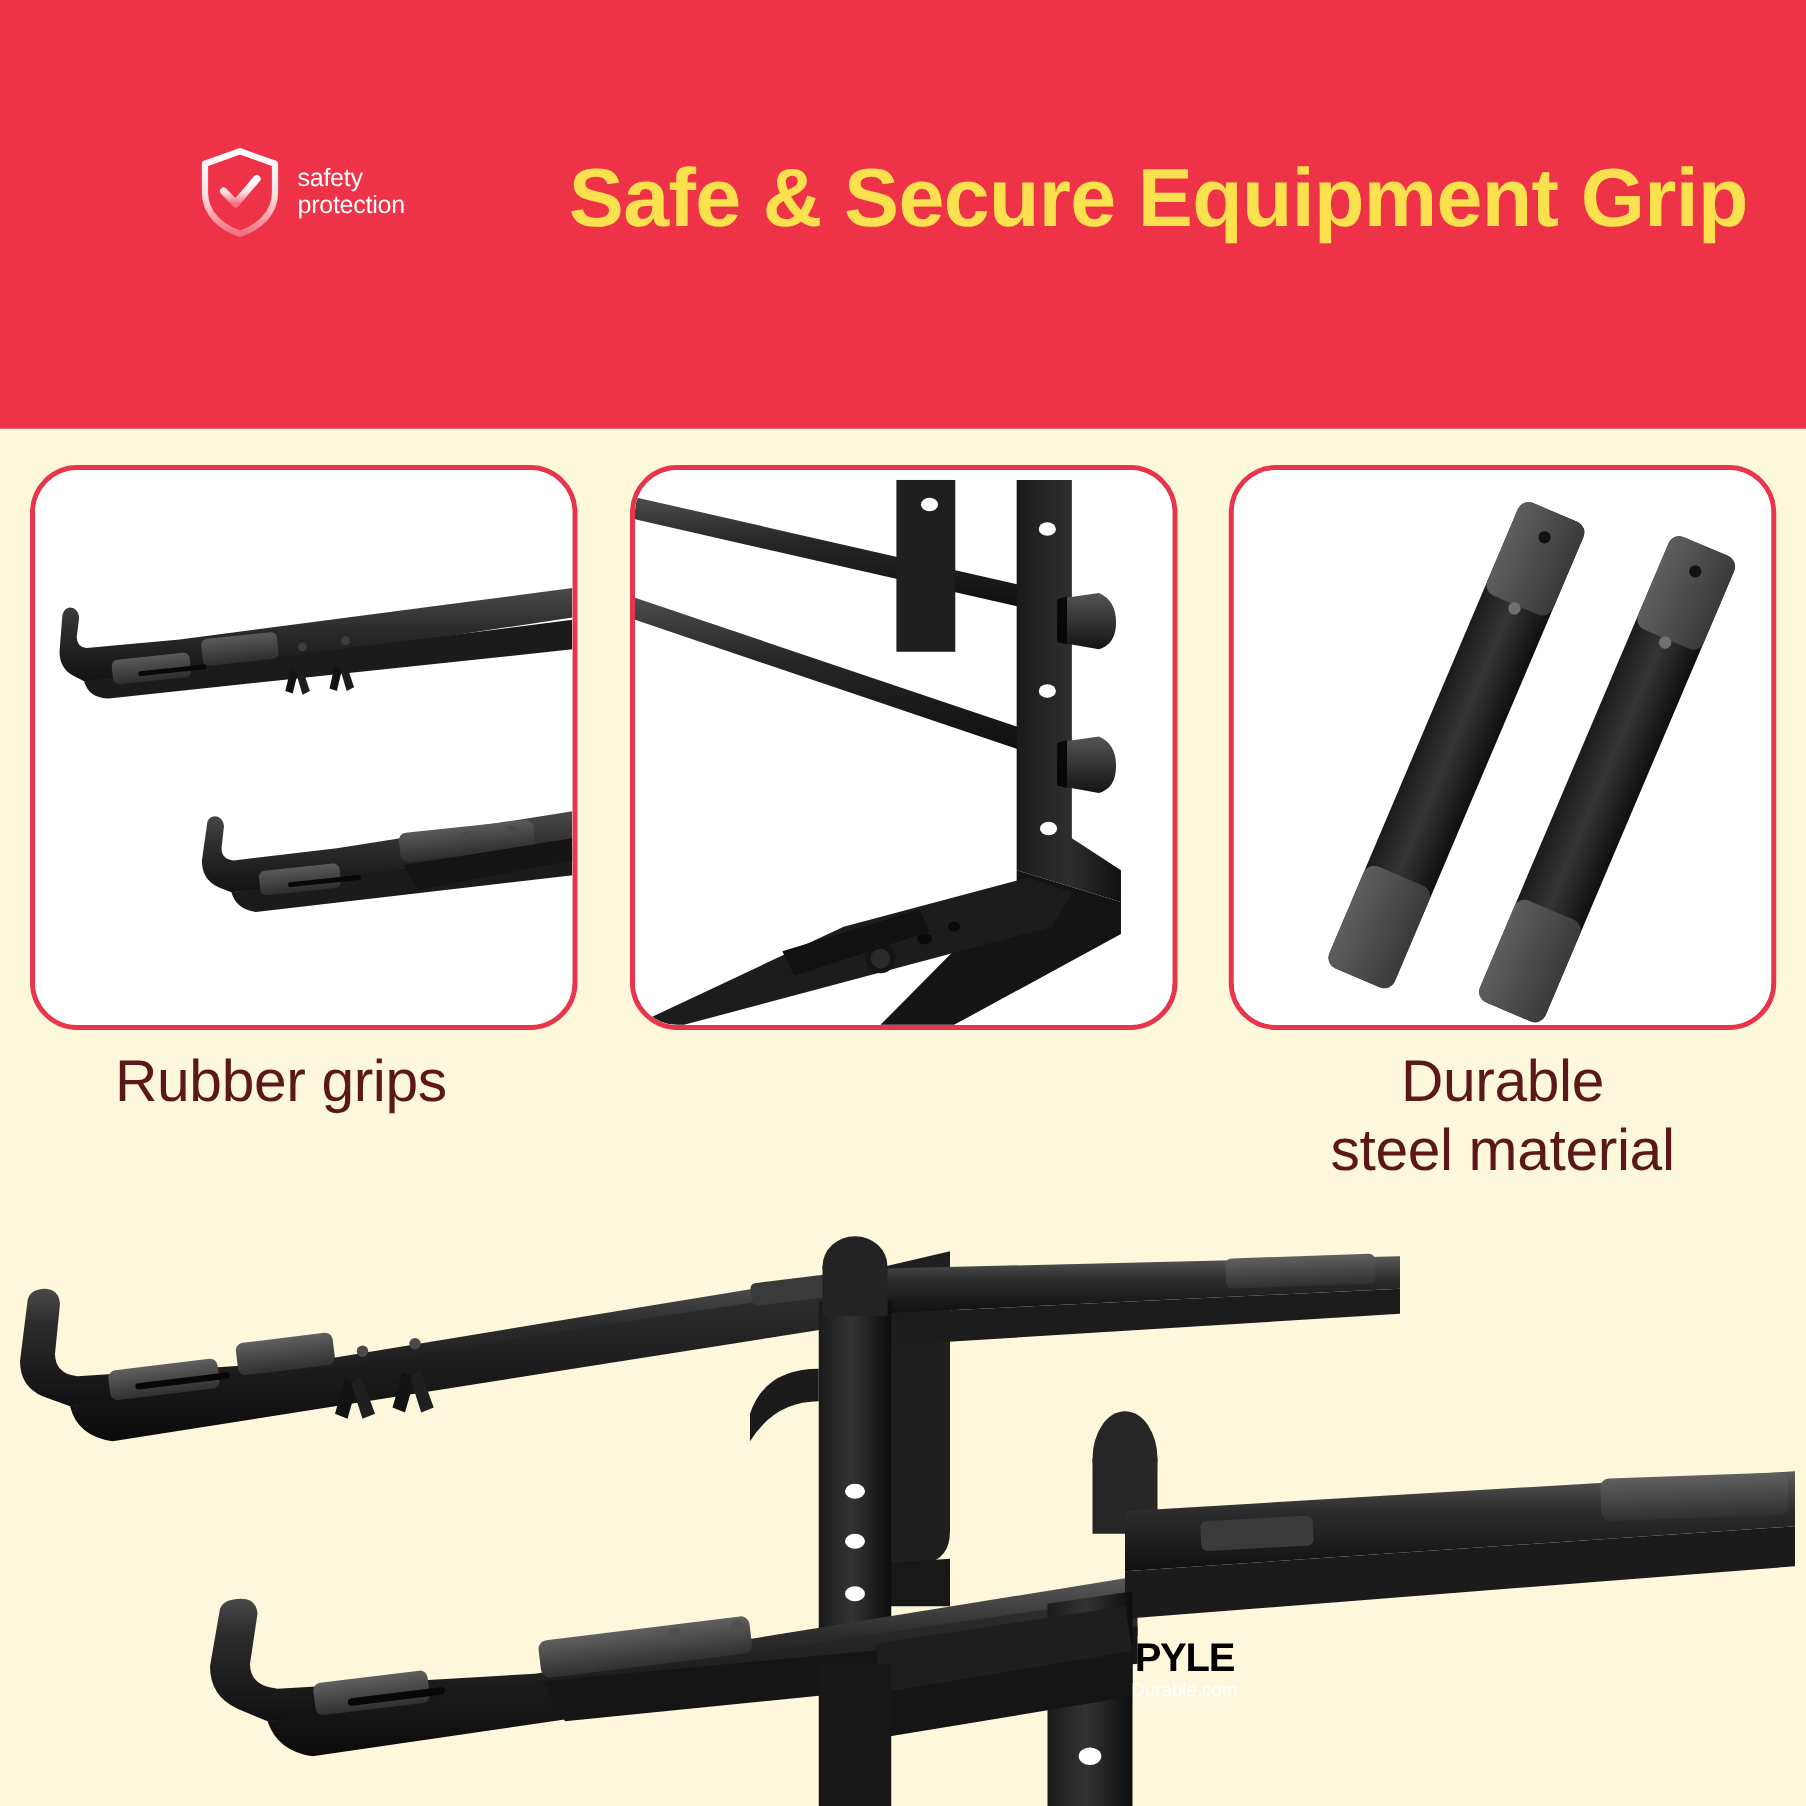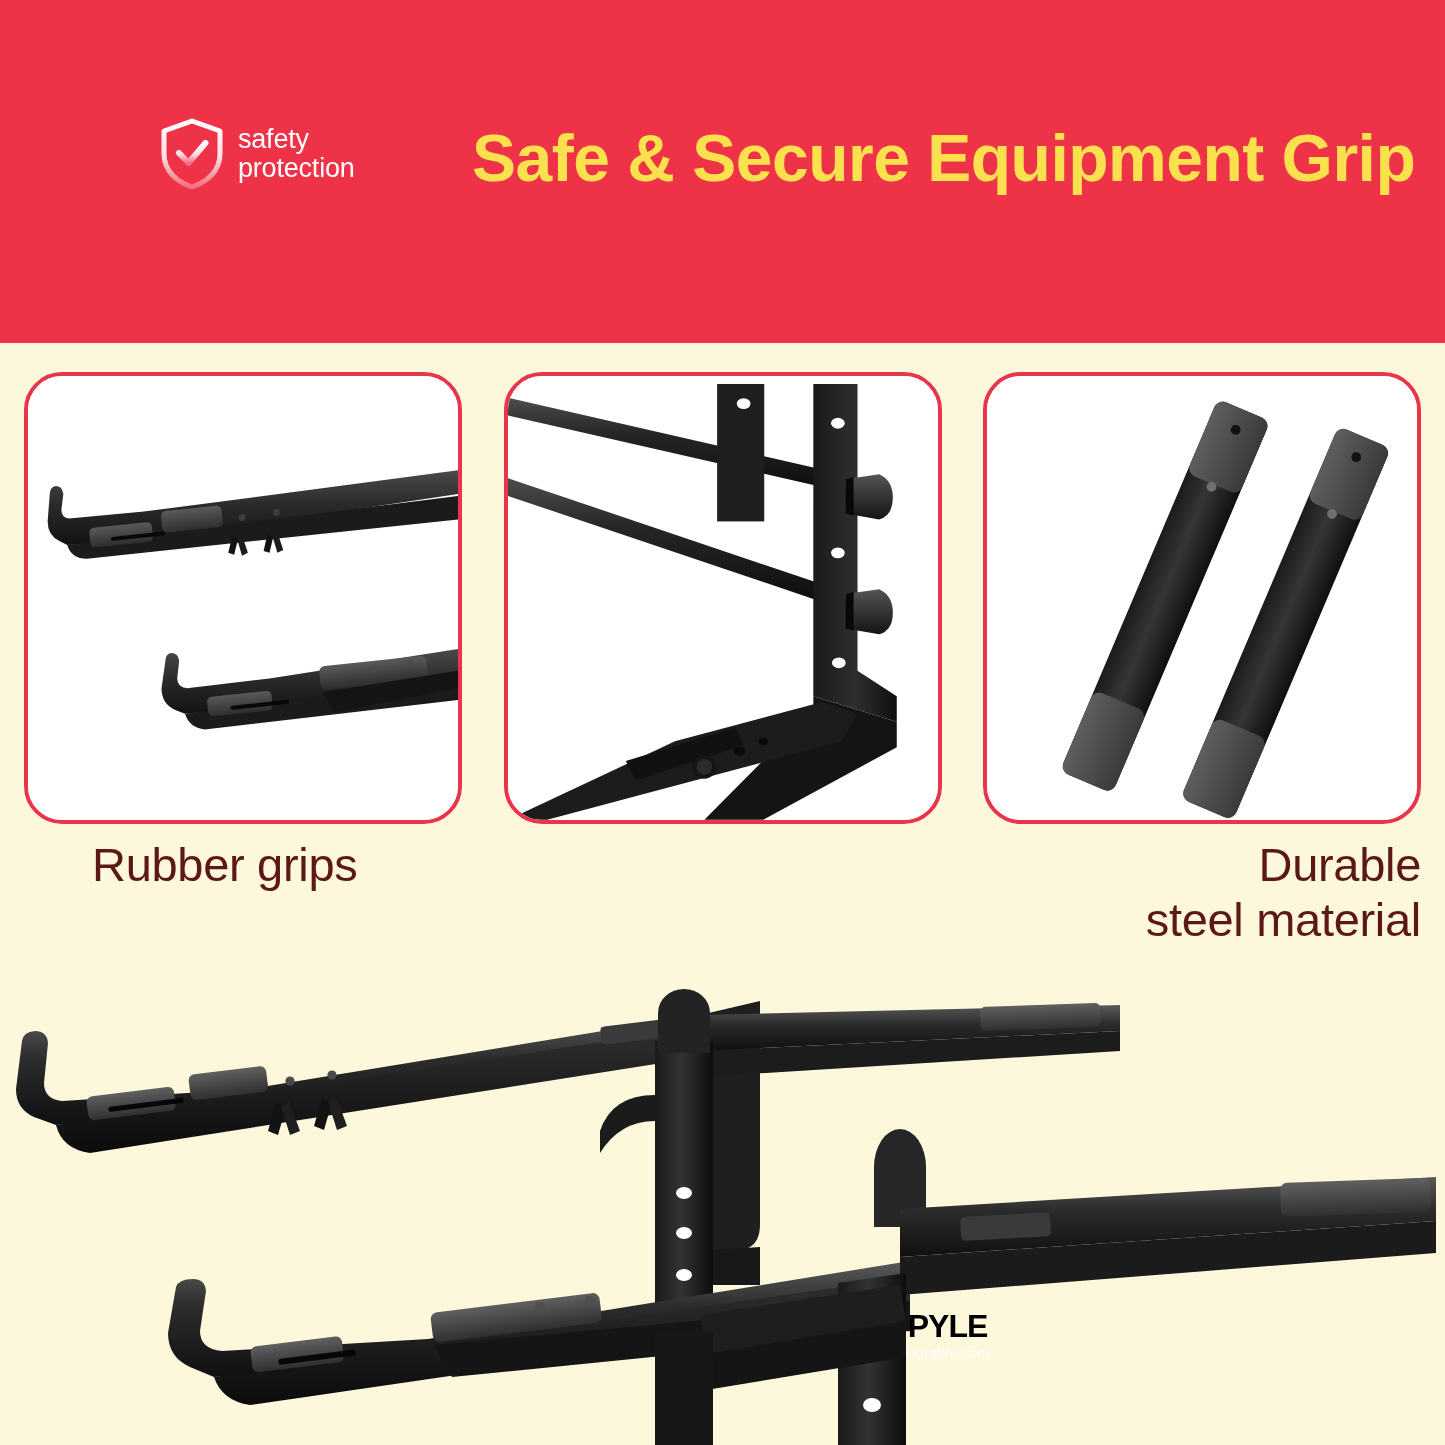--- a/index.html
+++ b/index.html
@@ -41,7 +41,7 @@
   }
   .badge-text {
     color: #FFFFFF;
-    font-size: 27px;
+    font-size: 20px;
     line-height: 1.06;
     font-weight: 400;
     letter-spacing: -0.2px;

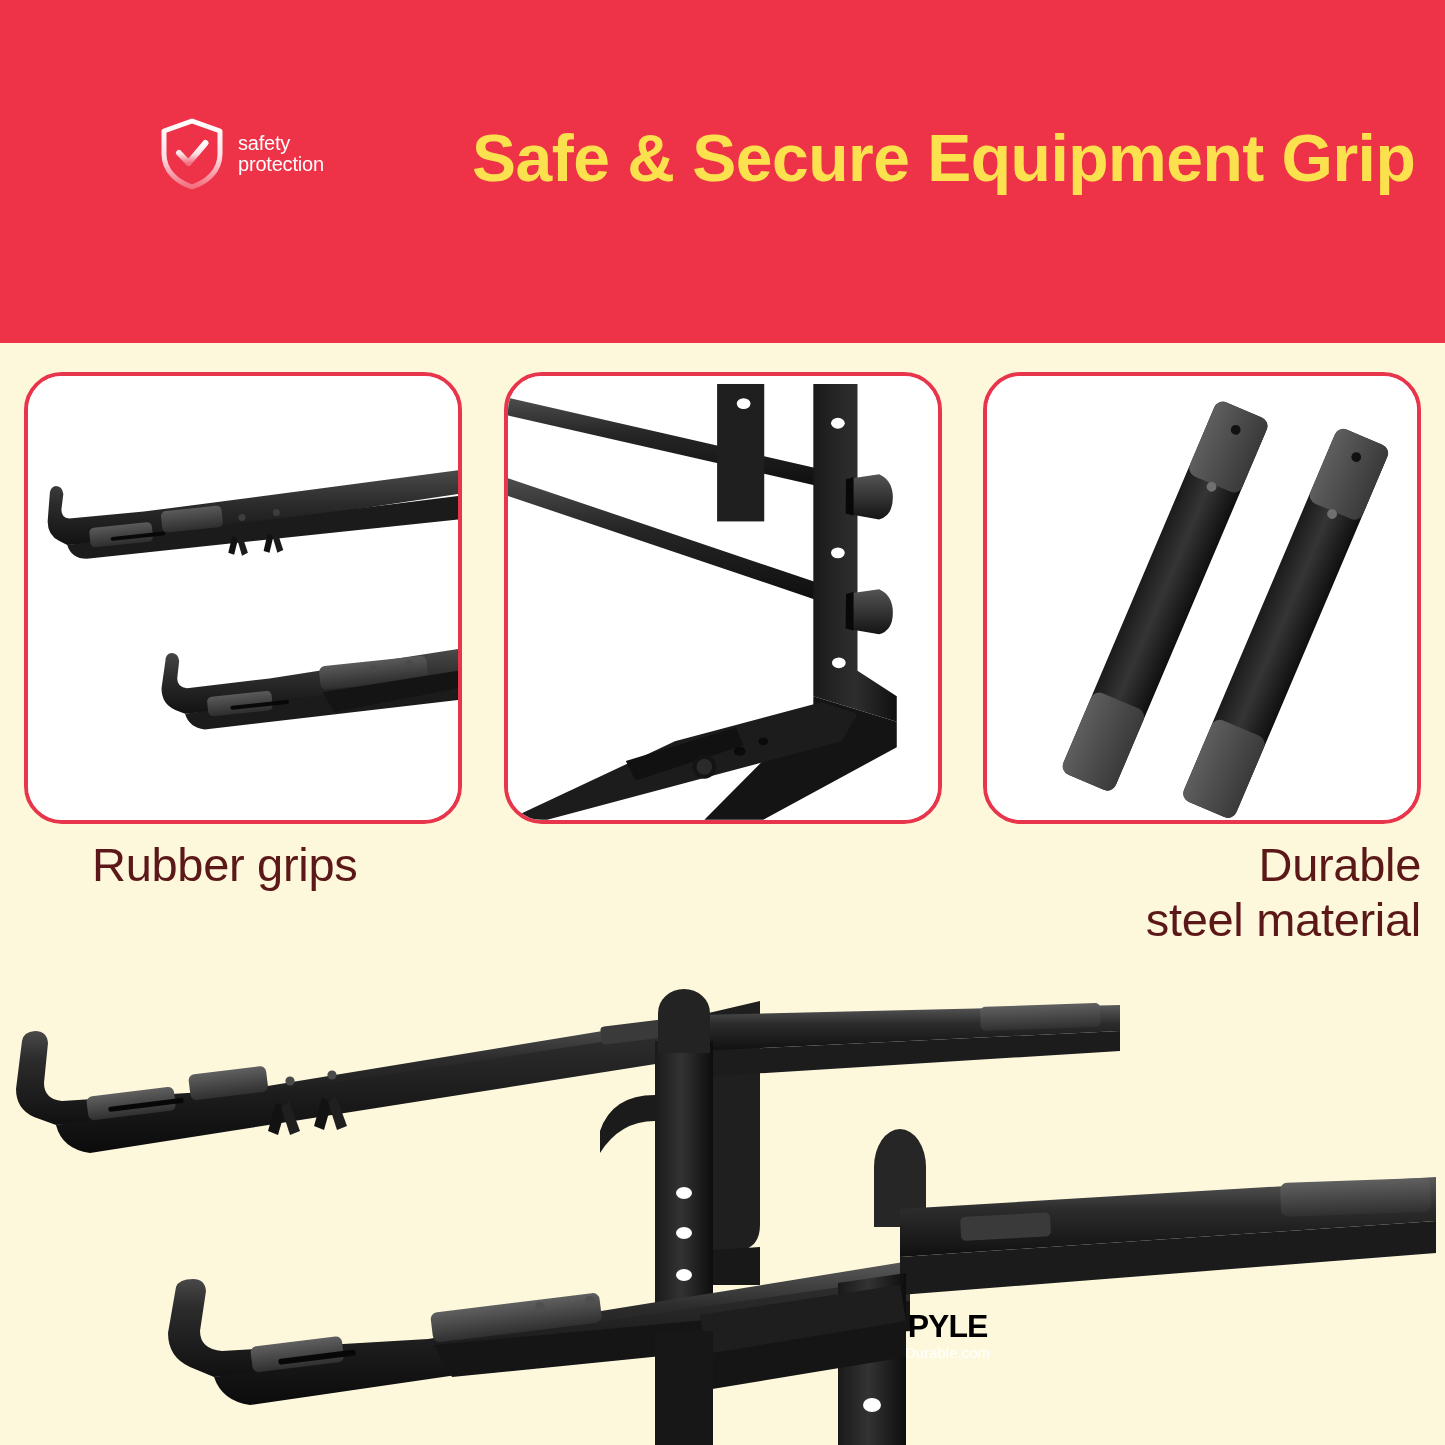--- a/index.html
+++ b/index.html
@@ -49,7 +49,7 @@
   }
   .banner-title {
     position: absolute;
-    left: 472px;
+    left: 455px;
     top: 124px;
     color: #FCE14F;
     font-size: 66px;

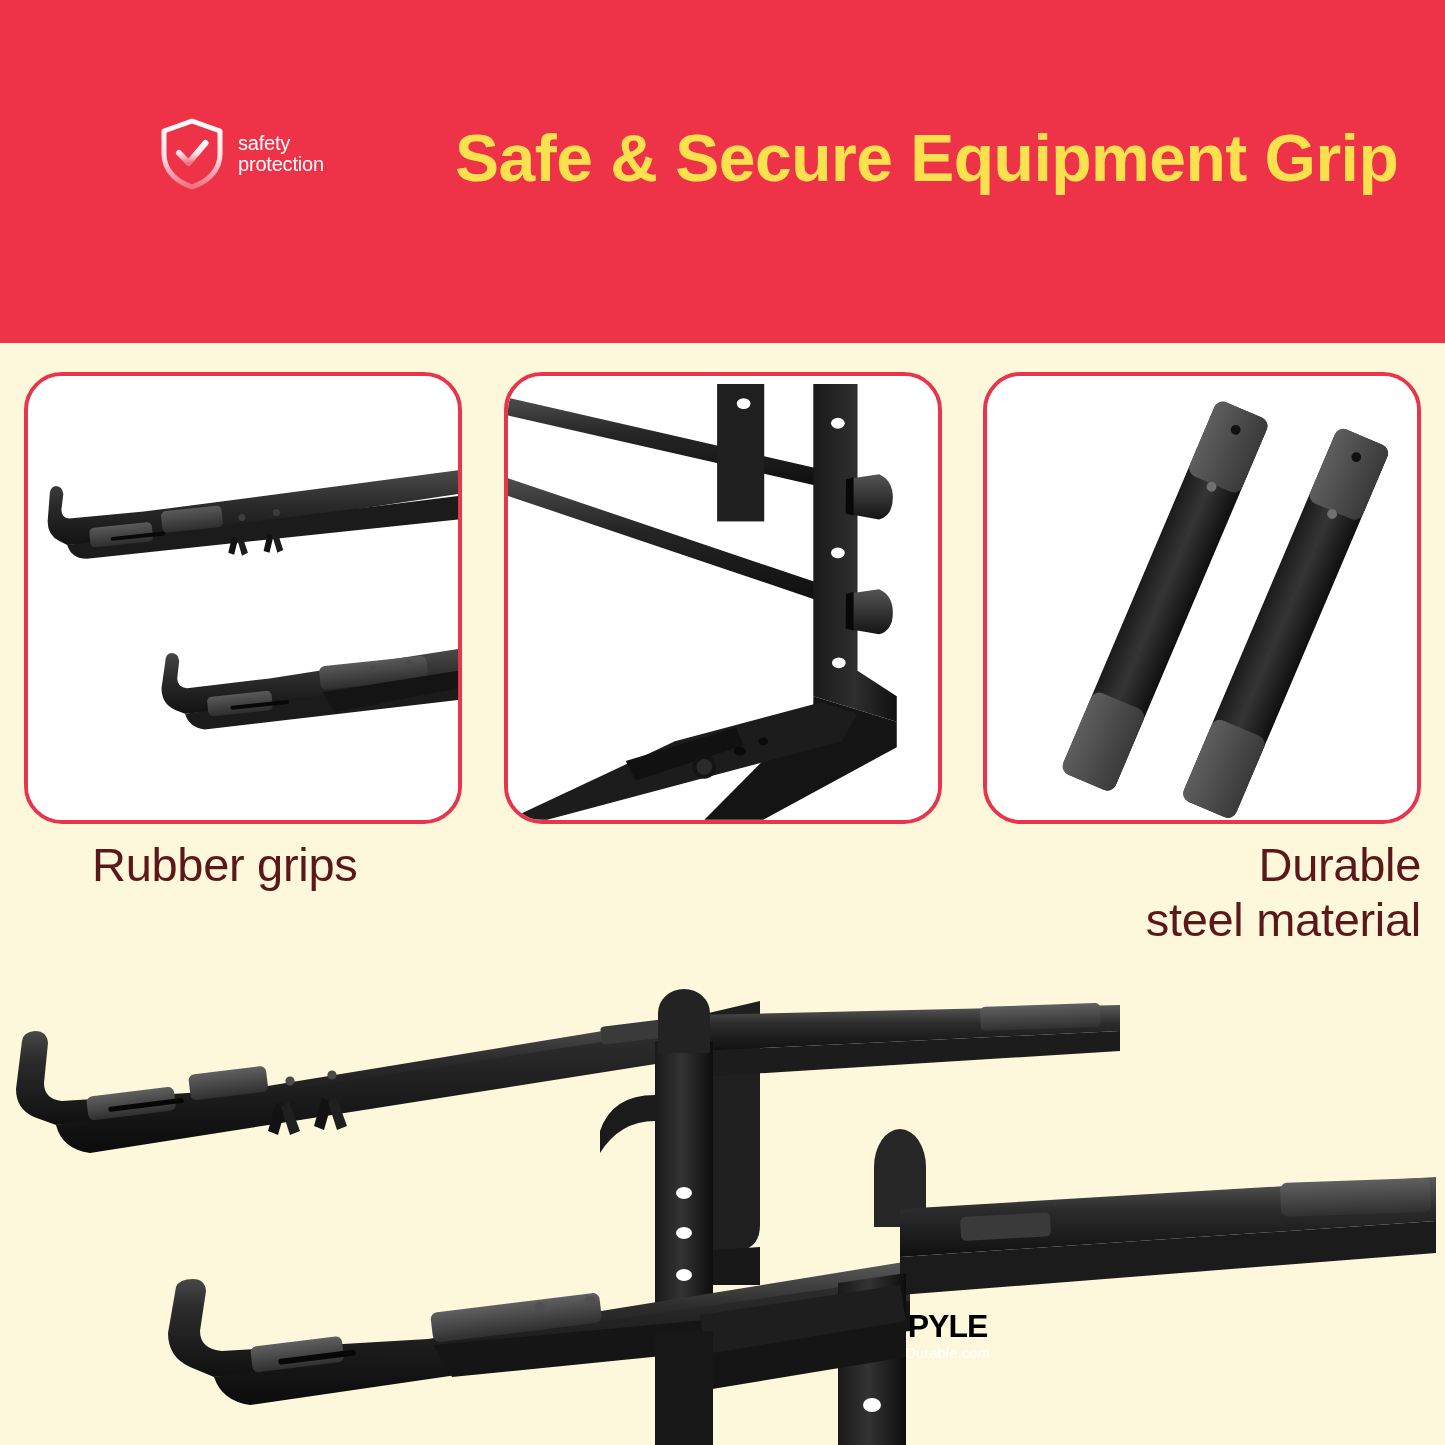--- a/index.html
+++ b/index.html
@@ -101,7 +101,7 @@
     font-size: 47px;
     line-height: 1.17;
     font-weight: 400;
-    text-align: right;
+    text-align: center;
     white-space: pre-line;
     letter-spacing: -0.3px;
   }

